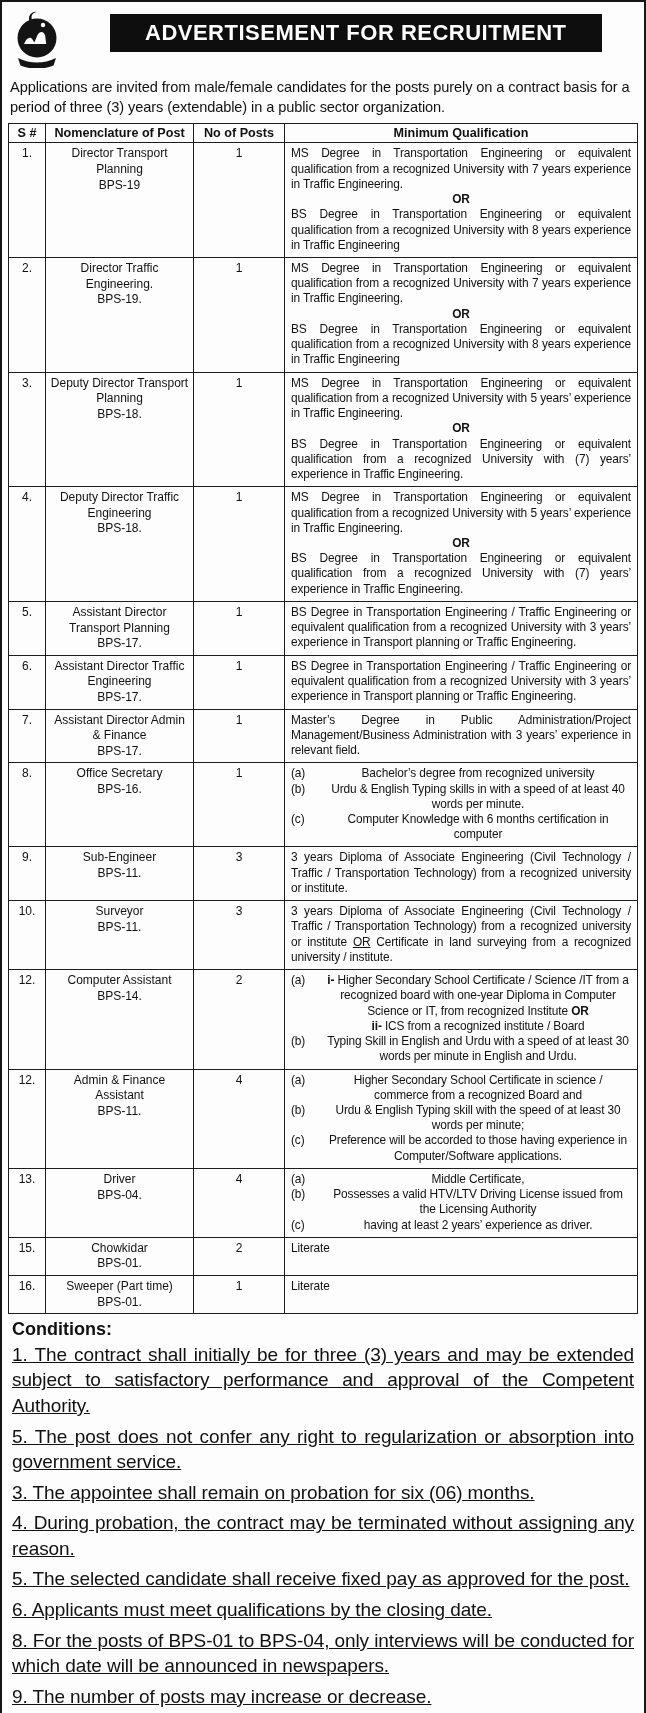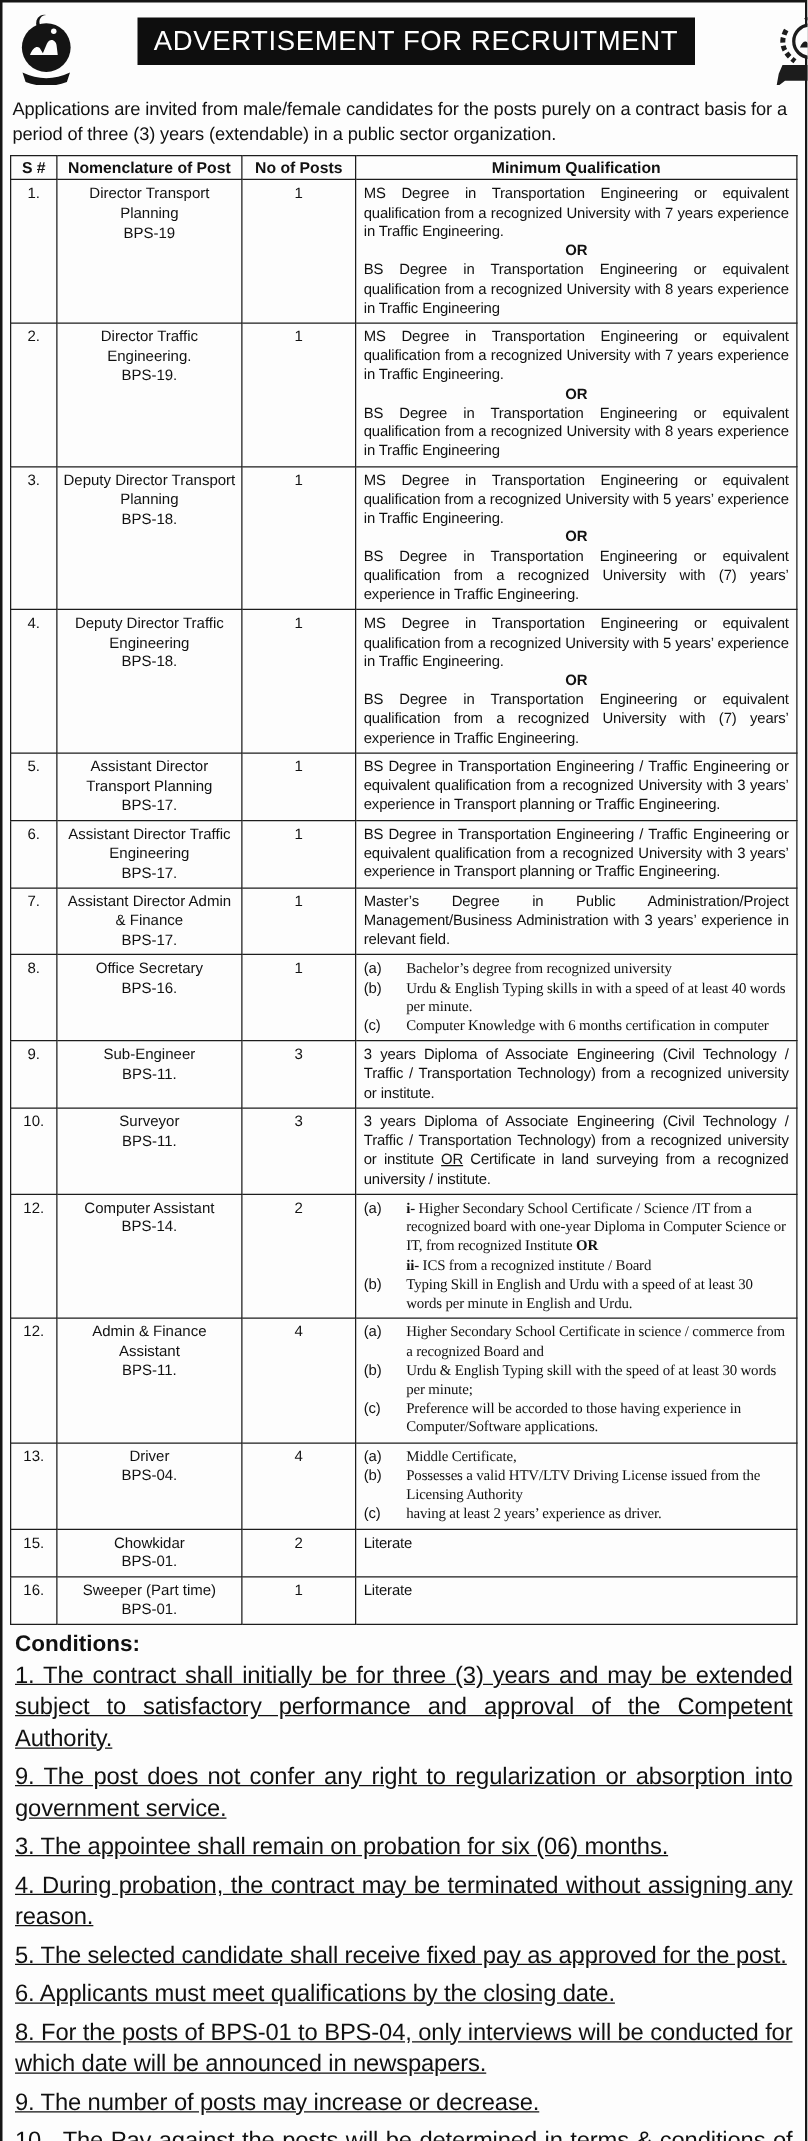--- a/index.html
+++ b/index.html
@@ -15,8 +15,8 @@
   .masthead { display:flex; align-items:flex-start; justify-content:space-between; padding:4px 4px 2px 4px; }
   .emblem { flex:0 0 auto; }
   .titlebox {
-    background:#0e0e0e; color:#fff; font-weight:normal; font-size:22px; letter-spacing:.5px;
-    padding:6px 13px; margin:4px 60px 0 48px; white-space:nowrap;
+    background:#0e0e0e; color:#fff; font-weight:bold; font-size:22px; letter-spacing:.5px;
+    padding:6px 35px; margin:4px 60px 0 48px; white-space:nowrap;
   }
   .intro { font-size:14.6px; line-height:1.35; padding:4px 2px 6px 2px; letter-spacing:-0.1px; }
 

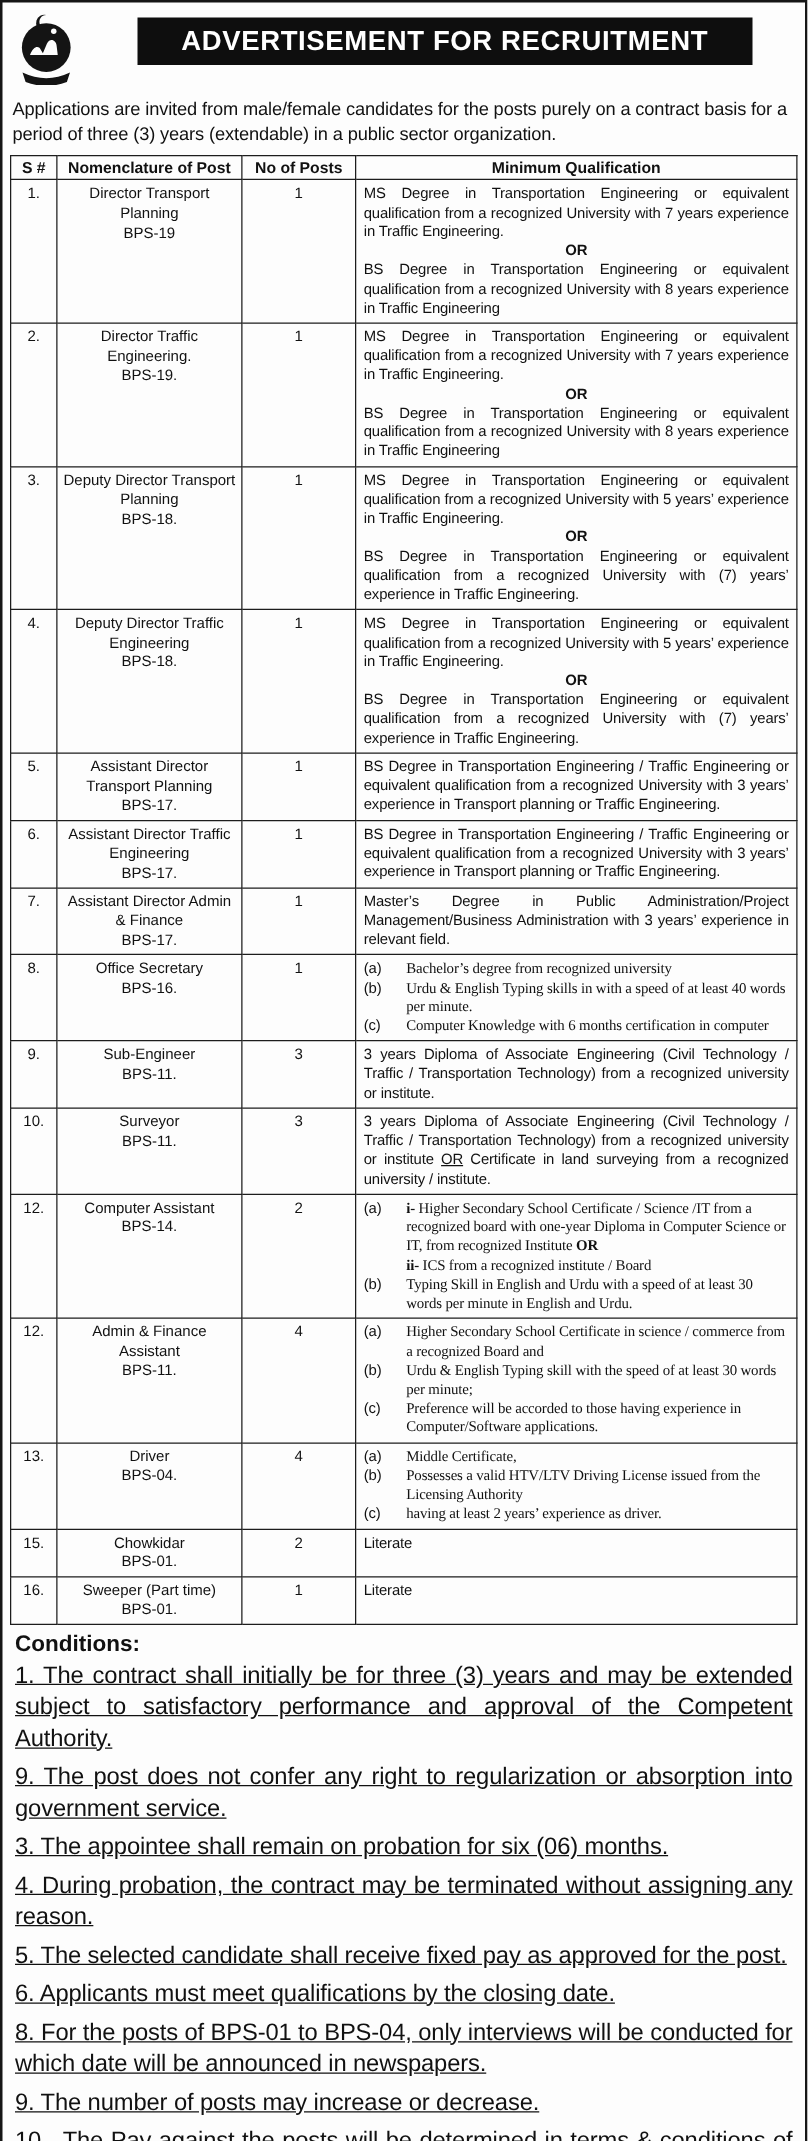--- a/index.html
+++ b/index.html
@@ -35,7 +35,7 @@
   .qor   { text-align:center; font-weight:bold; }
   .qitem { display:flex; }
   .qlabel{ flex:0 0 34px; }
-  .qtext { flex:1 1 auto; text-align:left;font-family:Liberation Serif, serif; }
+  .qtext { flex:1 1 auto; text-align:center; }
   .post-name, .post-bps { display:block; }
 
   

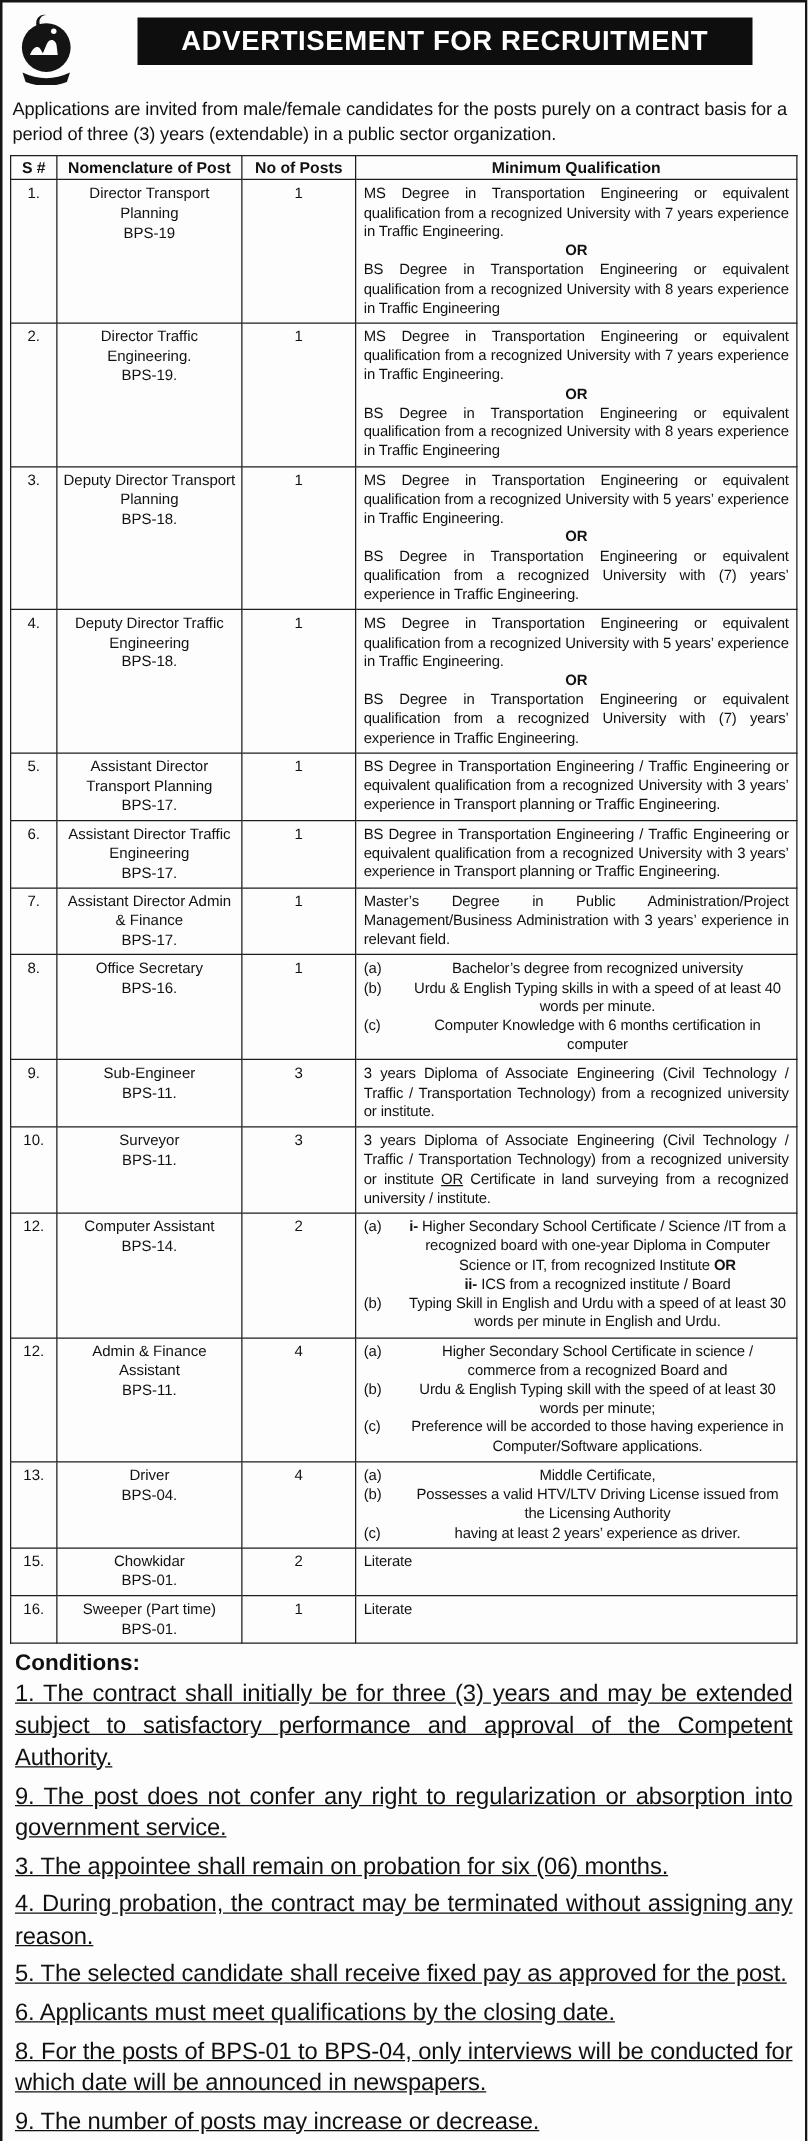--- a/index.html
+++ b/index.html
@@ -316,7 +316,7 @@
       <h2>Conditions:</h2>
       <div>
           <p class="cond">1. The contract shall initially be for three (3) years and may be extended subject to satisfactory performance and approval of the Competent Authority.</p>
-          <p class="cond">9. The post does not confer any right to regularization or absorption into government service.</p>
+          <p class="cond">5. The post does not confer any right to regularization or absorption into government service.</p>
           <p class="cond">3. The appointee shall remain on probation for six (06) months.</p>
           <p class="cond">4. During probation, the contract may be terminated without assigning any reason.</p>
           <p class="cond">5. The selected candidate shall receive fixed pay as approved for the post.</p>

